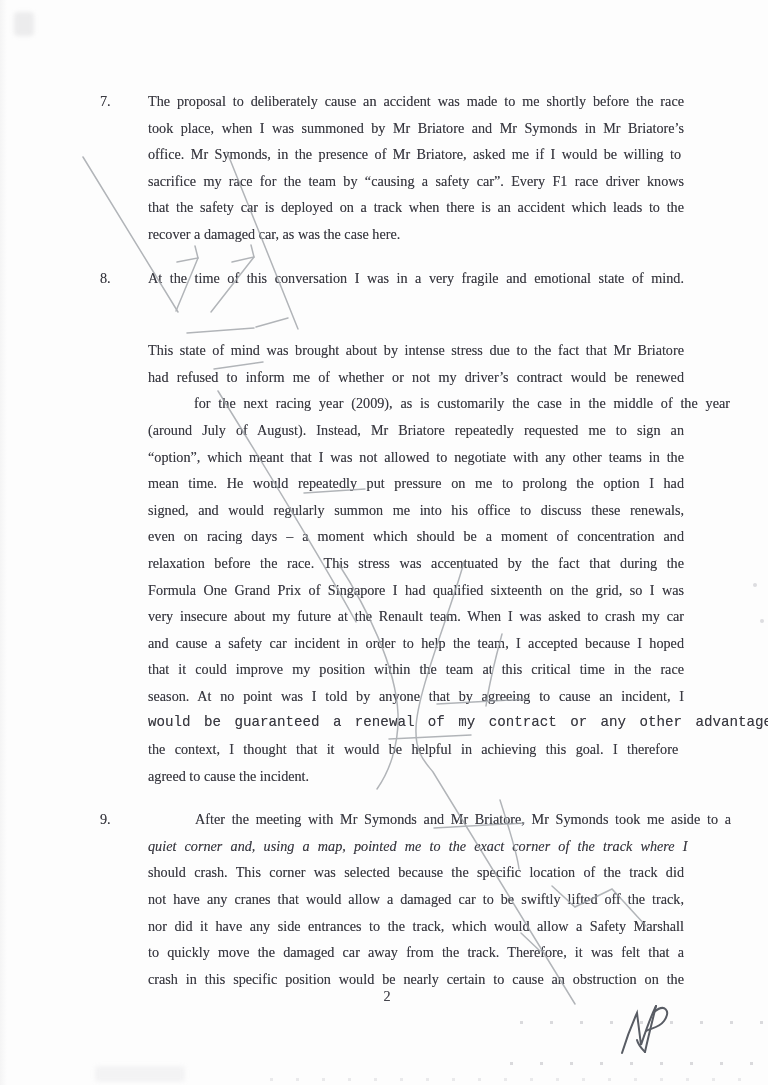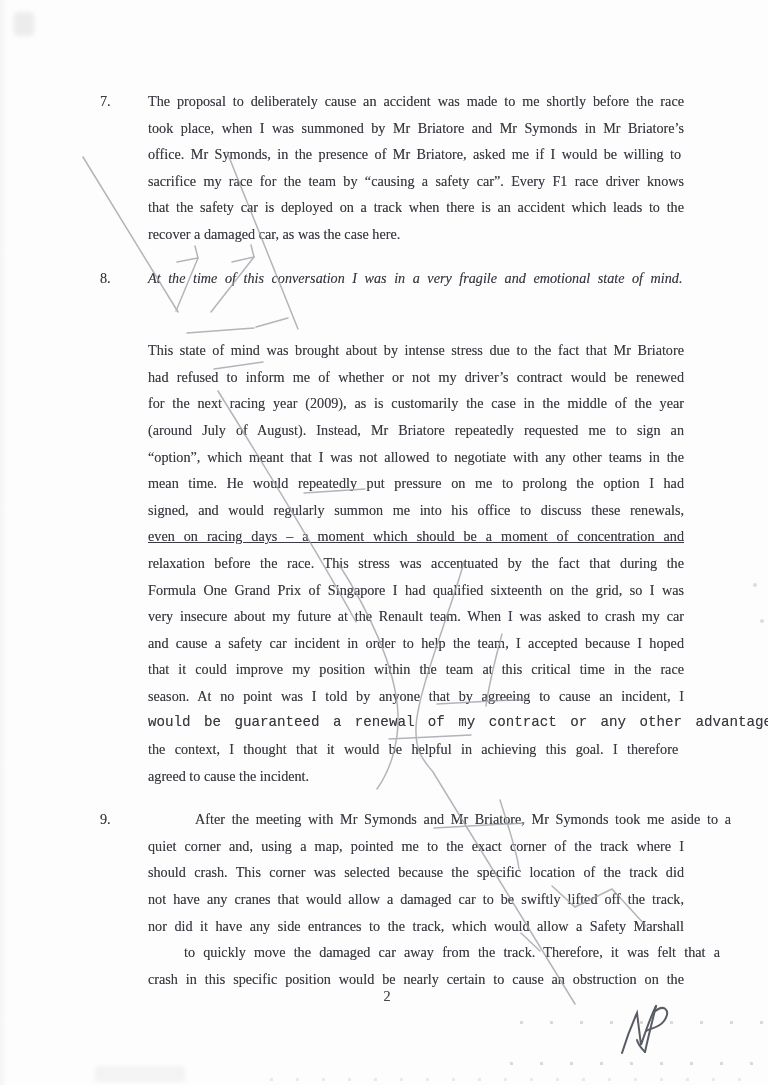--- a/index.html
+++ b/index.html
@@ -63,7 +63,7 @@
       <div class="para">
         <div class="pnum">8.</div>
         <div class="ptext">
-          <div class="line" style="word-spacing: 3.97461px; font-style: italic;"><span>At the time of this conversation I was in a very fragile and emotional state of mind.</span></div>
+          <div class="line" style="word-spacing: 3.97461px;"><span>At the time of this conversation I was in a very fragile and emotional state of mind.</span></div>
           <div class="line" style="word-spacing: 3.0127px; margin-top: 46px;"><span>This state of mind was brought about by intense stress due to the fact that Mr Briatore</span></div>
           <div class="line" style="word-spacing: 4.64732px;"><span>had refused to inform me of whether or not my driver’s contract would be renewed</span></div>
           <div class="line" style="word-spacing: 4.27246px;"><span>for the next racing year (2009), as is customarily the case in the middle of the year</span></div>

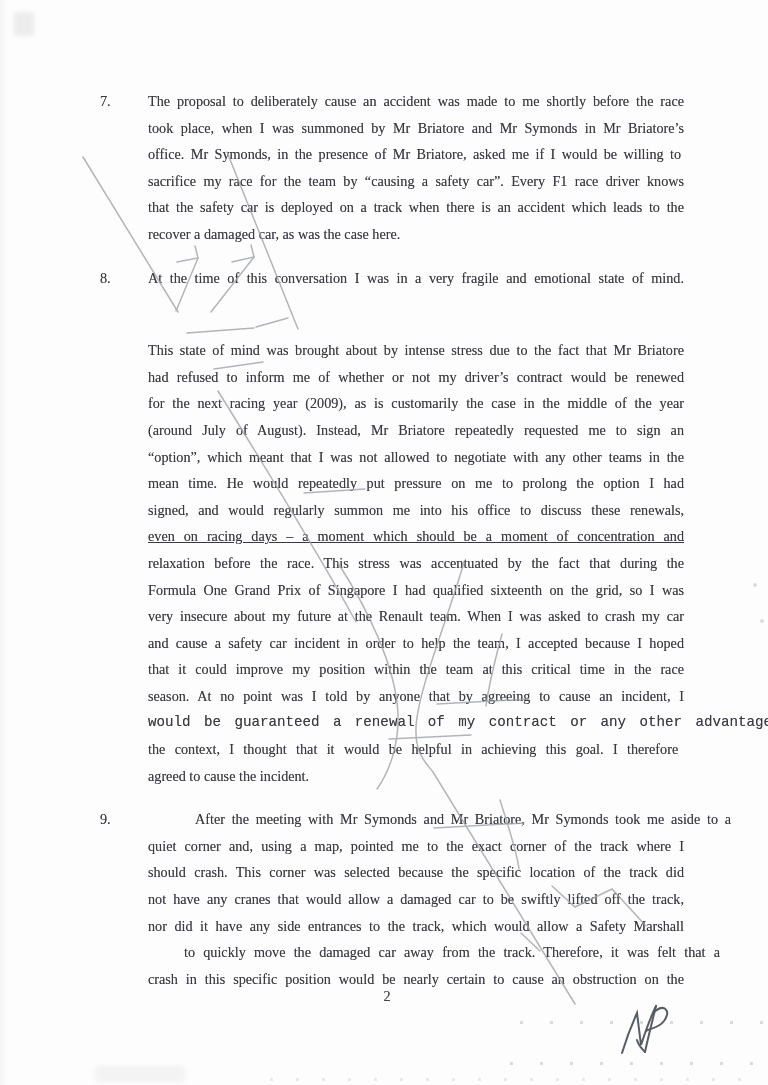--- a/index.html
+++ b/index.html
@@ -66,7 +66,7 @@
           <div class="line" style="word-spacing: 3.97461px;"><span>At the time of this conversation I was in a very fragile and emotional state of mind.</span></div>
           <div class="line" style="word-spacing: 3.0127px; margin-top: 46px;"><span>This state of mind was brought about by intense stress due to the fact that Mr Briatore</span></div>
           <div class="line" style="word-spacing: 4.64732px;"><span>had refused to inform me of whether or not my driver’s contract would be renewed</span></div>
-          <div class="line" style="word-spacing: 4.27246px;"><span>for the next racing year (2009), as is customarily the case in the middle of the year</span></div>
+          <div class="line" style="word-spacing: 4.27246px; margin-left: 46px;"><span>for the next racing year (2009), as is customarily the case in the middle of the year</span></div>
           <div class="line" style="word-spacing: 6.51432px;"><span>(around July of August). Instead, Mr Briatore repeatedly requested me to sign an</span></div>
           <div class="line" style="word-spacing: 3.37292px;"><span>“option”, which meant that I was not allowed to negotiate with any other teams in the</span></div>
           <div class="line" style="word-spacing: 6.06138px;"><span>mean time. He would repeatedly put pressure on me to prolong the option I had</span></div>

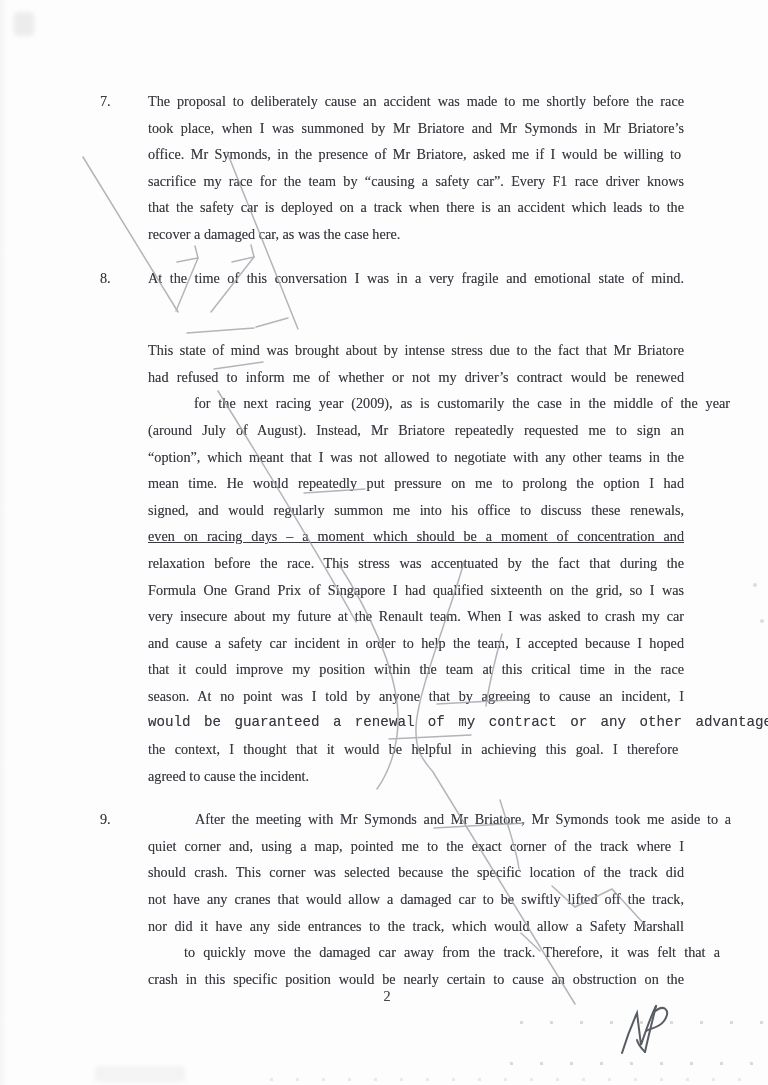--- a/index.html
+++ b/index.html
@@ -71,7 +71,7 @@
           <div class="line" style="word-spacing: 3.37292px;"><span>“option”, which meant that I was not allowed to negotiate with any other teams in the</span></div>
           <div class="line" style="word-spacing: 6.06138px;"><span>mean time. He would repeatedly put pressure on me to prolong the option I had</span></div>
           <div class="line" style="word-spacing: 6.07292px;"><span>signed, and would regularly summon me into his office to discuss these renewals,</span></div>
-          <div class="line" style="word-spacing: 5.41518px; text-decoration: underline;"><span>even on racing days – a moment which should be a moment of concentration and</span></div>
+          <div class="line" style="word-spacing: 5.41518px;"><span>even on racing days – a moment which should be a moment of concentration and</span></div>
           <div class="line" style="word-spacing: 6.03846px;"><span>relaxation before the race. This stress was accentuated by the fact that during the</span></div>
           <div class="line" style="word-spacing: 3.89688px;"><span>Formula One Grand Prix of Singapore I had qualified sixteenth on the grid, so I was</span></div>
           <div class="line" style="word-spacing: 3.20605px;"><span>very insecure about my future at the Renault team. When I was asked to crash my car</span></div>

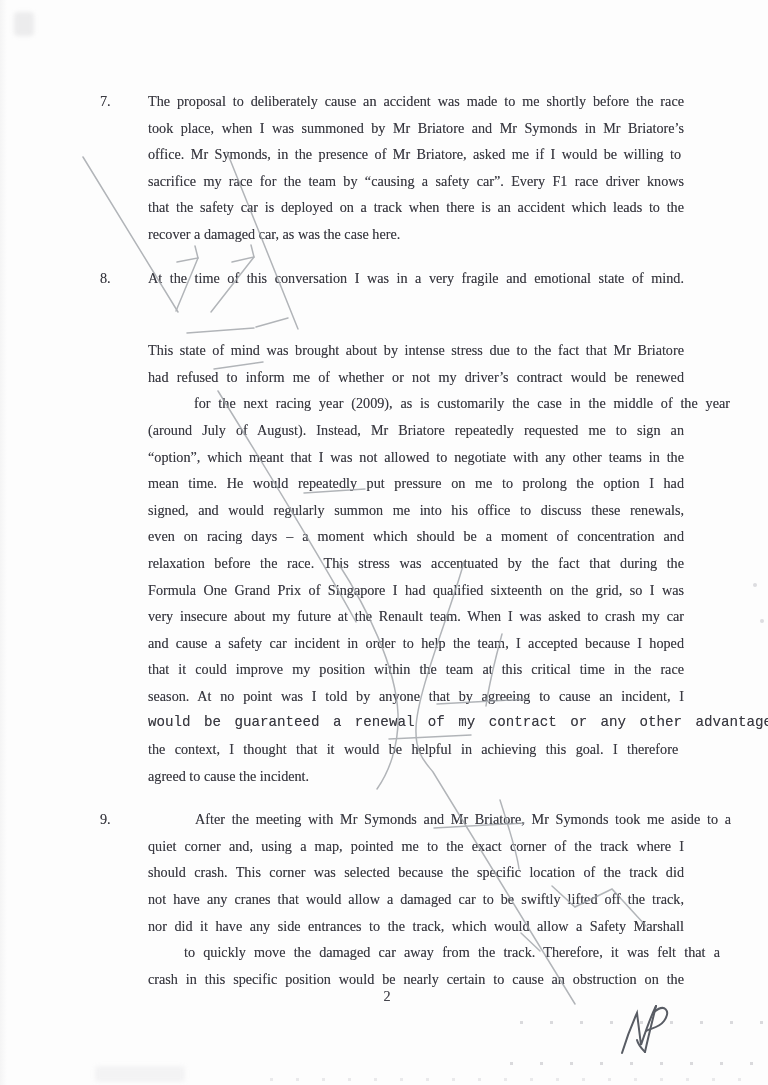--- a/index.html
+++ b/index.html
@@ -87,7 +87,7 @@
         <div class="pnum">9.</div>
         <div class="ptext">
           <div class="line" style="word-spacing: 3.15833px; margin-left: 47px;"><span>After the meeting with Mr Symonds and Mr Briatore, Mr Symonds took me aside to a</span></div>
-          <div class="line" style="word-spacing: 4.64355px;"><span>quiet corner and, using a map, pointed me to the exact corner of the track where I</span></div>
+          <div class="line" style="word-spacing: 4.64355px; font-style: italic;"><span>quiet corner and, using a map, pointed me to the exact corner of the track where I</span></div>
           <div class="line" style="word-spacing: 4.76442px;"><span>should crash. This corner was selected because the specific location of the track did</span></div>
           <div class="line" style="word-spacing: 3.45215px;"><span>not have any cranes that would allow a damaged car to be swiftly lifted off the track,</span></div>
           <div class="line" style="word-spacing: 3.95208px;"><span>nor did it have any side entrances to the track, which would allow a Safety Marshall</span></div>

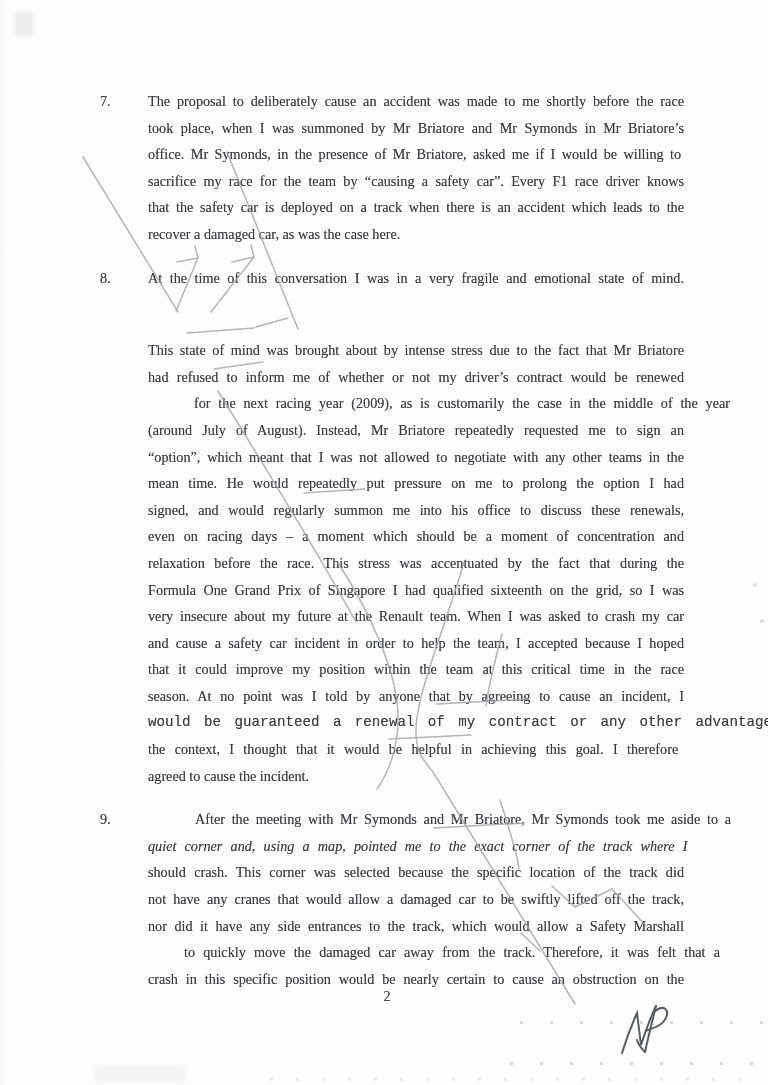--- a/index.html
+++ b/index.html
@@ -91,7 +91,7 @@
           <div class="line" style="word-spacing: 4.76442px;"><span>should crash. This corner was selected because the specific location of the track did</span></div>
           <div class="line" style="word-spacing: 3.45215px;"><span>not have any cranes that would allow a damaged car to be swiftly lifted off the track,</span></div>
           <div class="line" style="word-spacing: 3.95208px;"><span>nor did it have any side entrances to the track, which would allow a Safety Marshall</span></div>
-          <div class="line" style="word-spacing: 4.62917px; margin-left: 36px;"><span>to quickly move the damaged car away from the track. Therefore, it was felt that a</span></div>
+          <div class="line" style="word-spacing: 4.62917px;"><span>to quickly move the damaged car away from the track. Therefore, it was felt that a</span></div>
           <div class="line" style="word-spacing: 4.34598px;"><span>crash in this specific position would be nearly certain to cause an obstruction on the</span></div>
         </div>
       </div>

